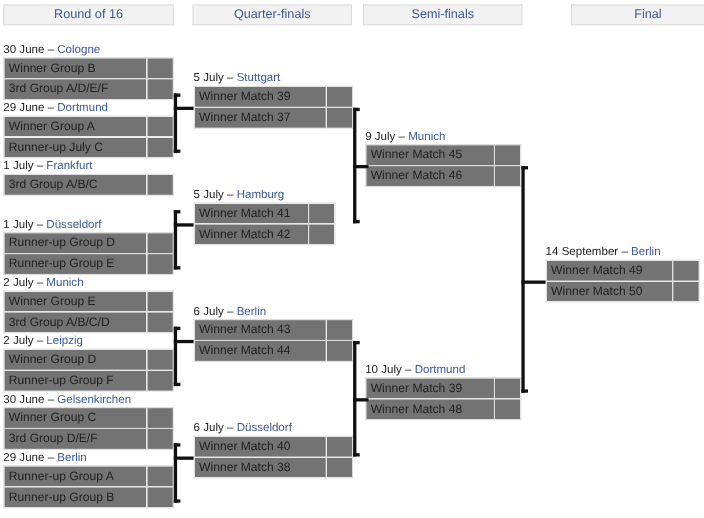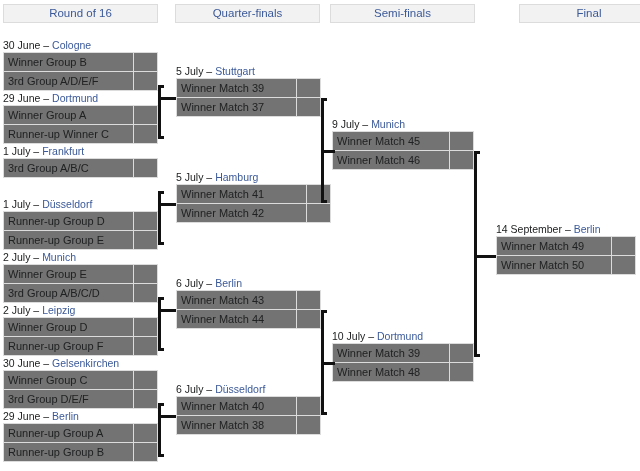--- a/index.html
+++ b/index.html
@@ -113,7 +113,7 @@
         <td class="score"></td>
       </tr>
       <tr>
-        <td>Runner-up Winner C</td>
+        <td>Runner-up July C</td>
         <td class="score"></td>
       </tr>
     </tbody>

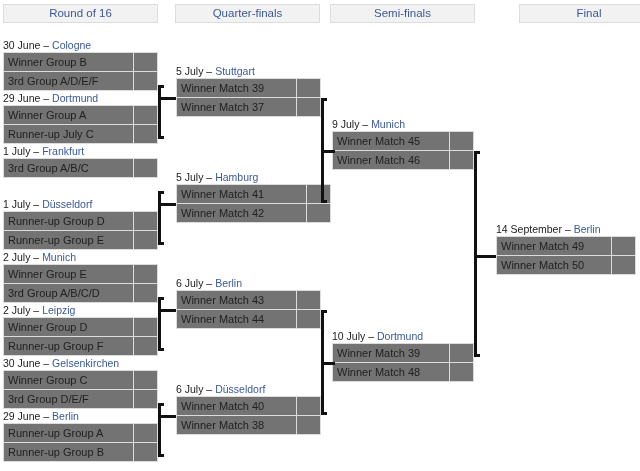--- a/index.html
+++ b/index.html
@@ -262,7 +262,7 @@
       <span class="dash">–</span>
       <span class="venue">Hamburg</span>
     </div>
-    <table class="match-table" style="width:155px;">
+    <table class="match-table" style="width:129px;">
         <tbody>
       <tr>
         <td>Winner Match 41</td>

